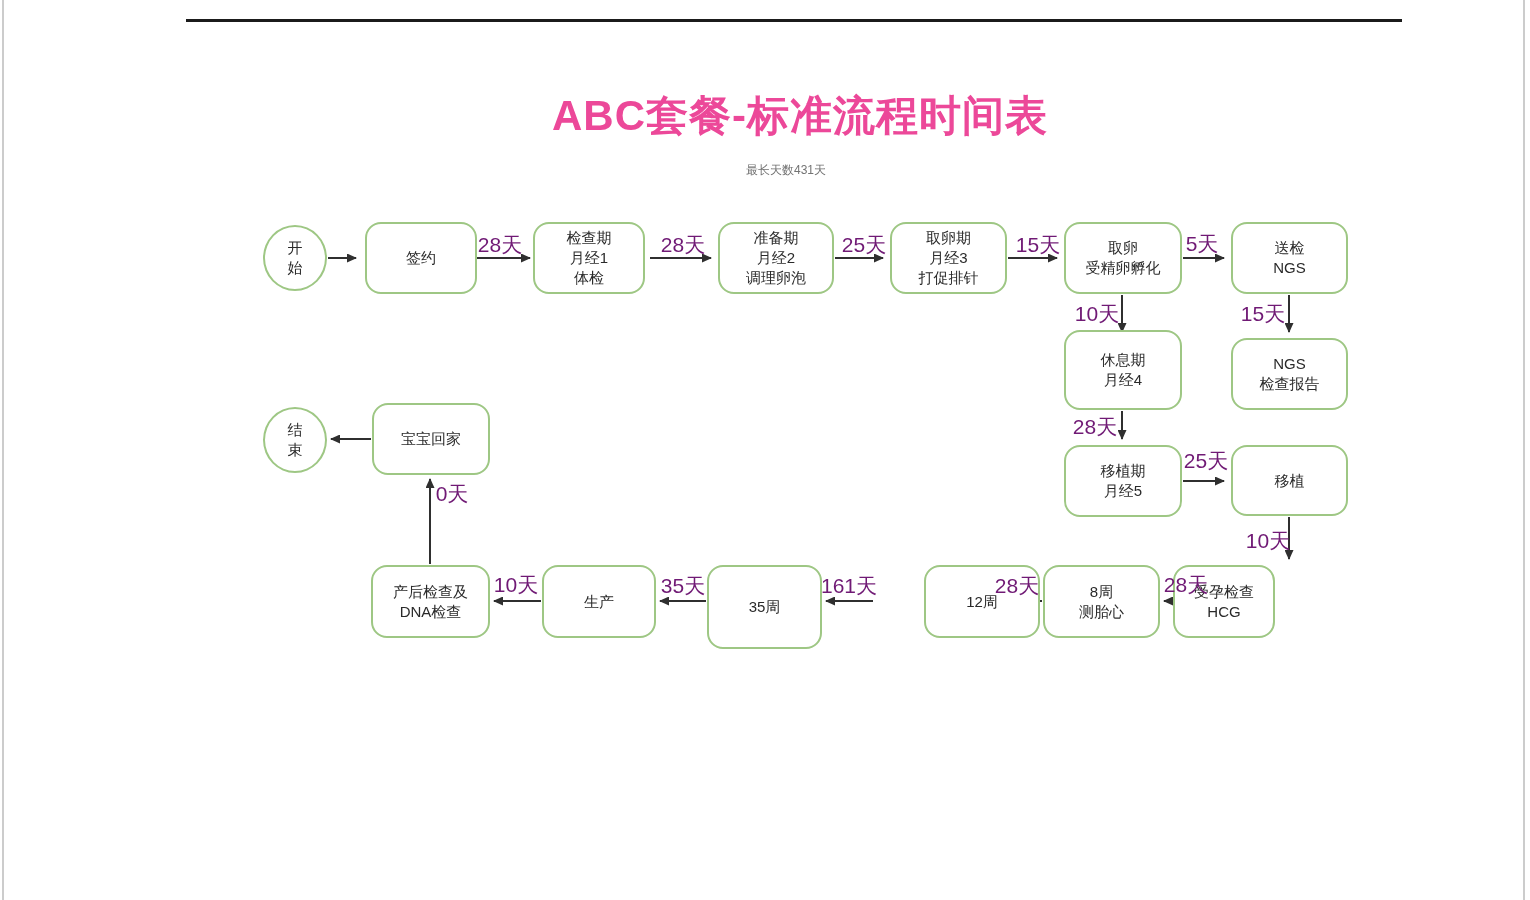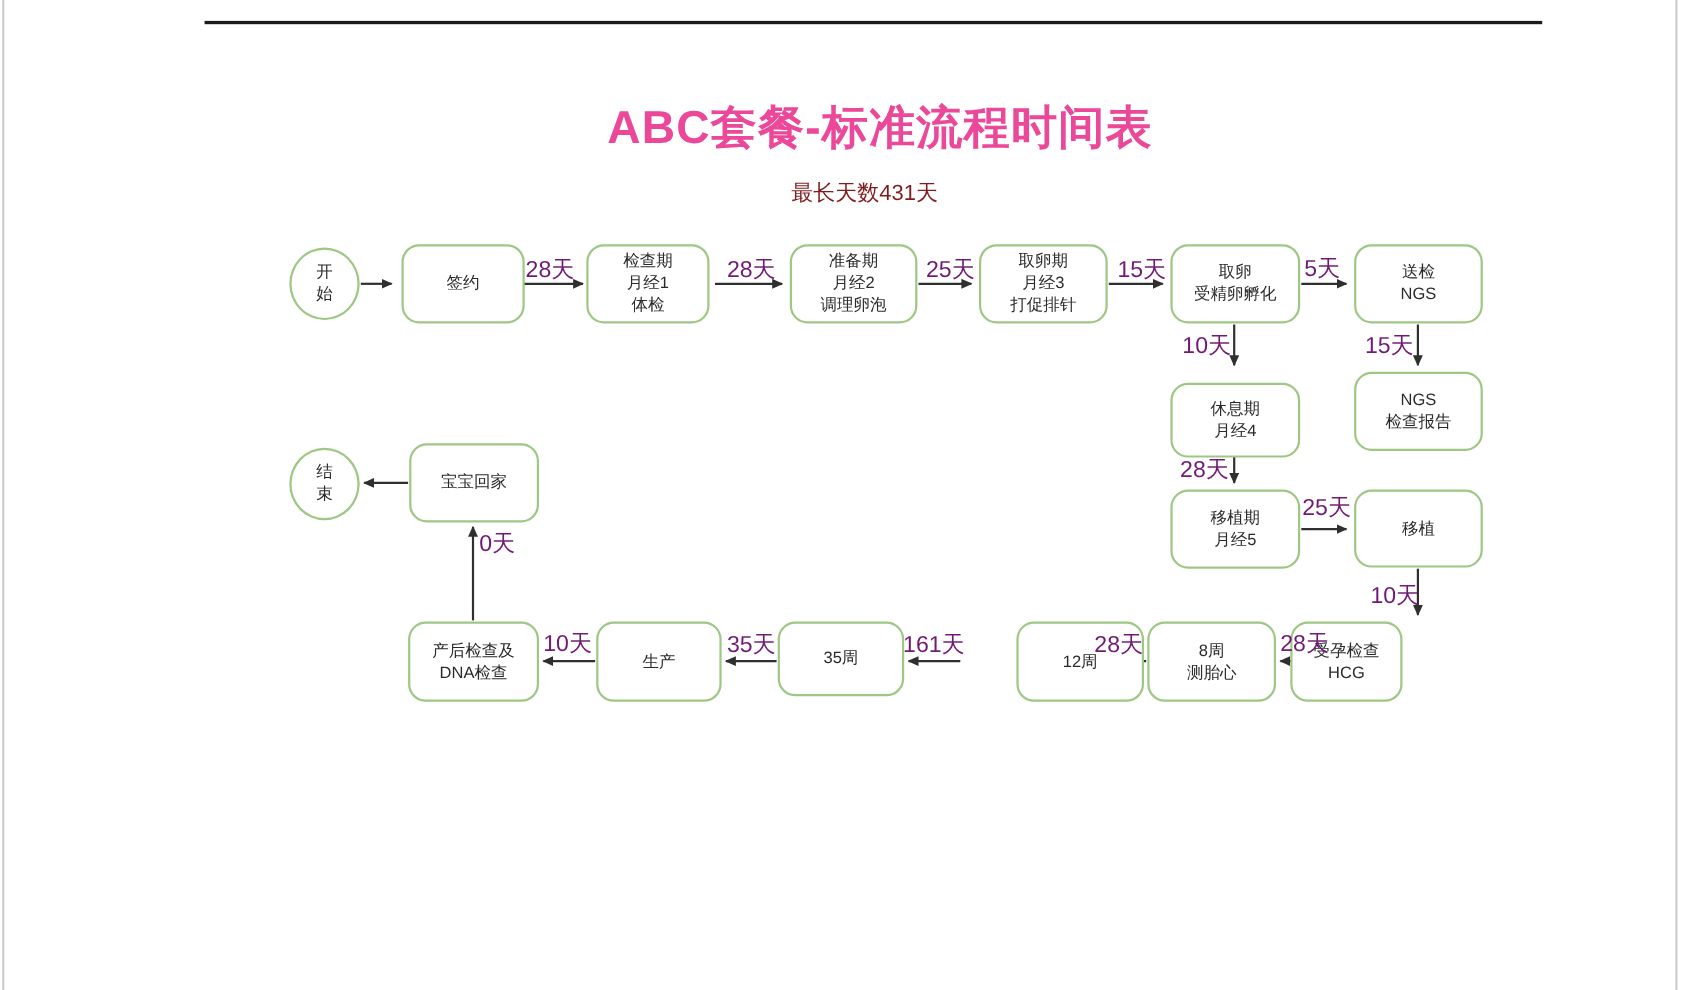--- a/index.html
+++ b/index.html
@@ -22,7 +22,7 @@
   }
   .subtitle{
     position:absolute;left:786px;top:162px;transform:translateX(-50%);
-    font-size:20px;font-weight:400;color:#7f1d1d;white-space:nowrap;
+    font-size:12px;font-weight:400;color:#737373;white-space:nowrap;
   }
   .edges{position:absolute;left:0;top:0;}
   .node{

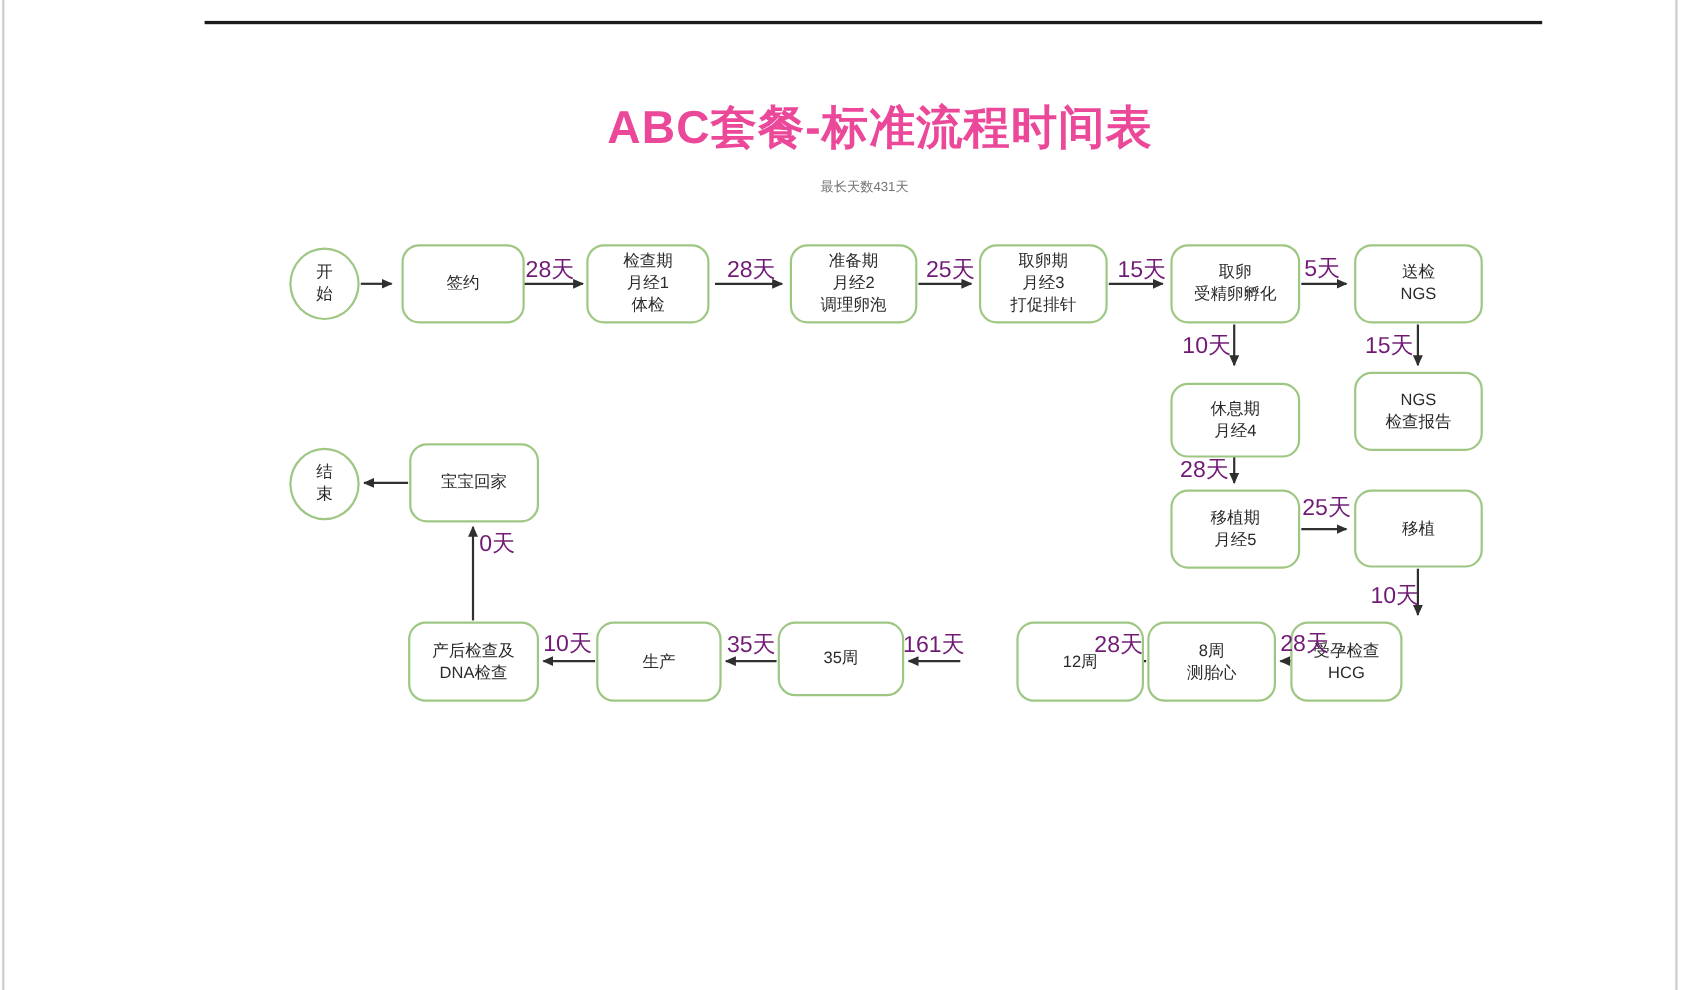--- a/index.html
+++ b/index.html
@@ -99,7 +99,7 @@
   <div class="node" style="left:1231px;top:222px;width:117px;height:72px">送检
 NGS</div>
 
-  <div class="node" style="left:1064px;top:348px;width:118px;height:68px">休息期
+  <div class="node" style="left:1064px;top:330px;width:118px;height:80px">休息期
 月经4</div>
   <div class="node" style="left:1231px;top:338px;width:117px;height:72px">NGS
 检查报告</div>

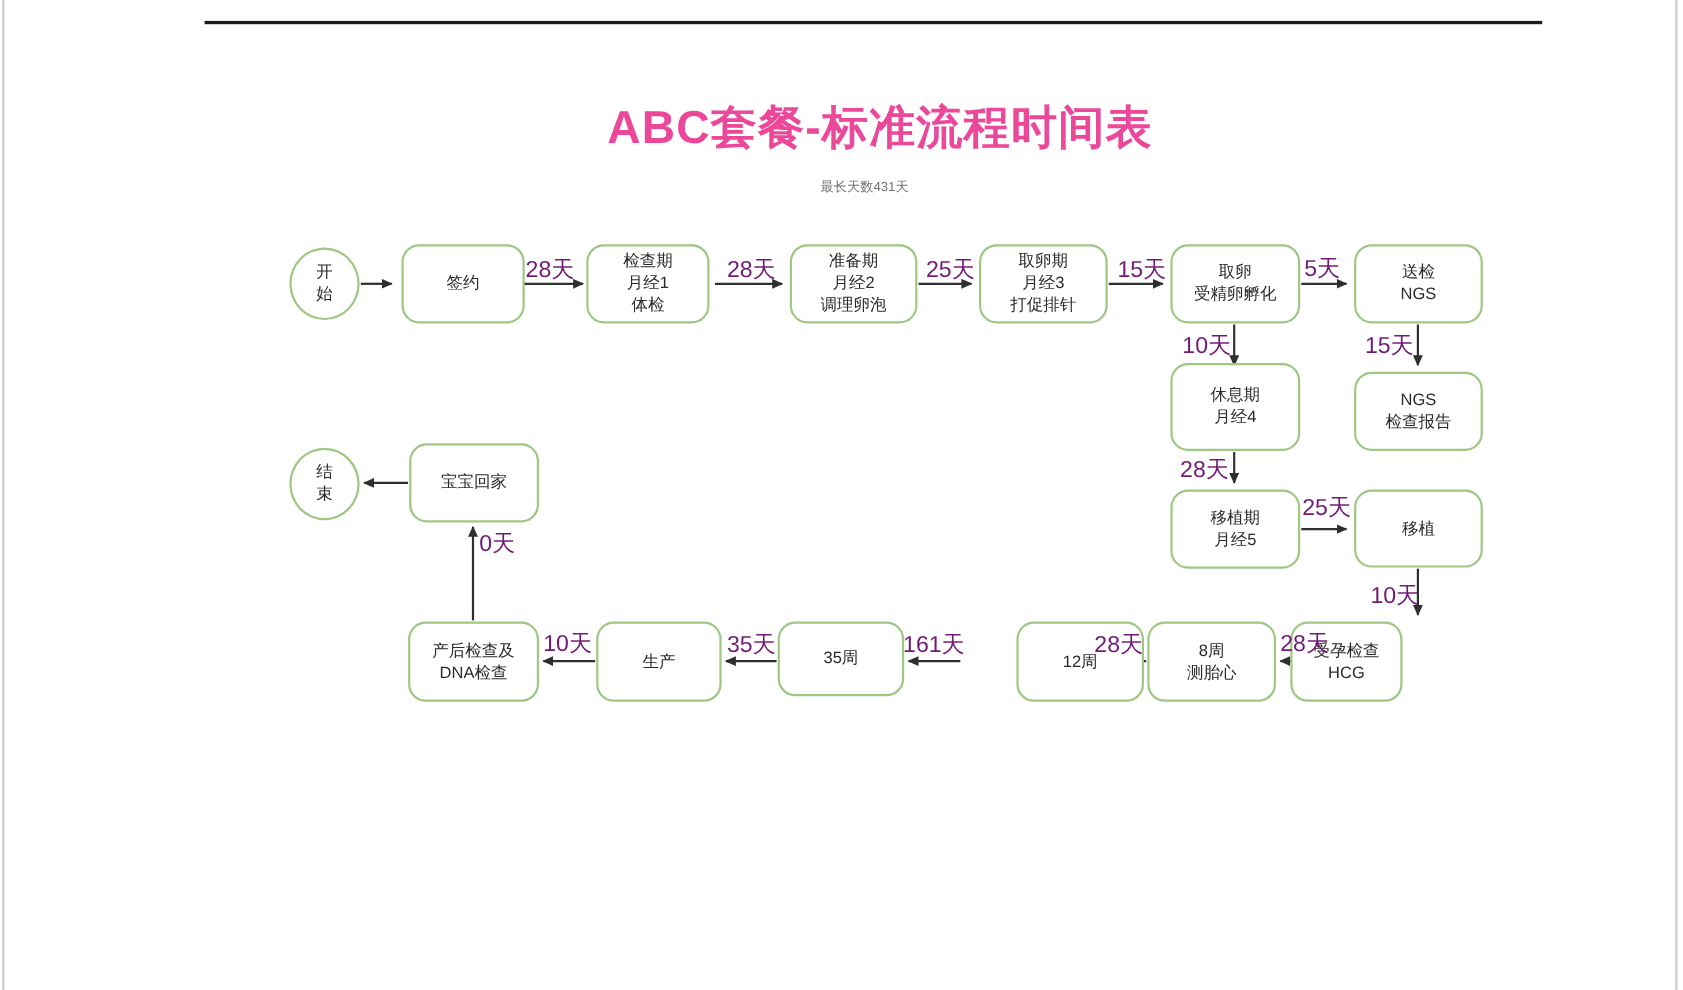--- a/index.html
+++ b/index.html
@@ -113,7 +113,7 @@
   <div class="node" style="left:1043px;top:565px;width:117px;height:73px">8周
 测胎心</div>
   <div class="node" style="left:924px;top:565px;width:116px;height:73px">12周</div>
-  <div class="node" style="left:707px;top:565px;width:115px;height:68px">35周</div>
+  <div class="node" style="left:707px;top:565px;width:115px;height:84px">35周</div>
   <div class="node" style="left:542px;top:565px;width:114px;height:73px">生产</div>
   <div class="node" style="left:371px;top:565px;width:119px;height:73px">产后检查及
 DNA检查</div>

